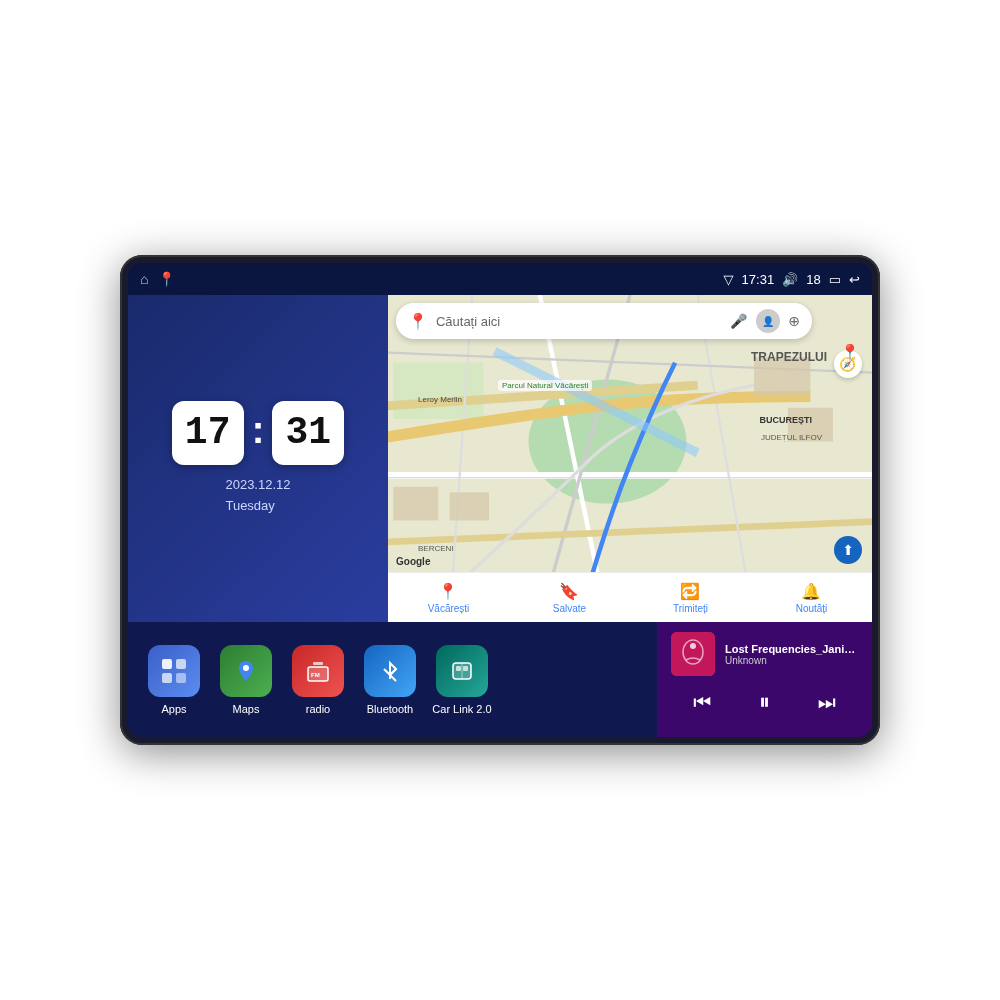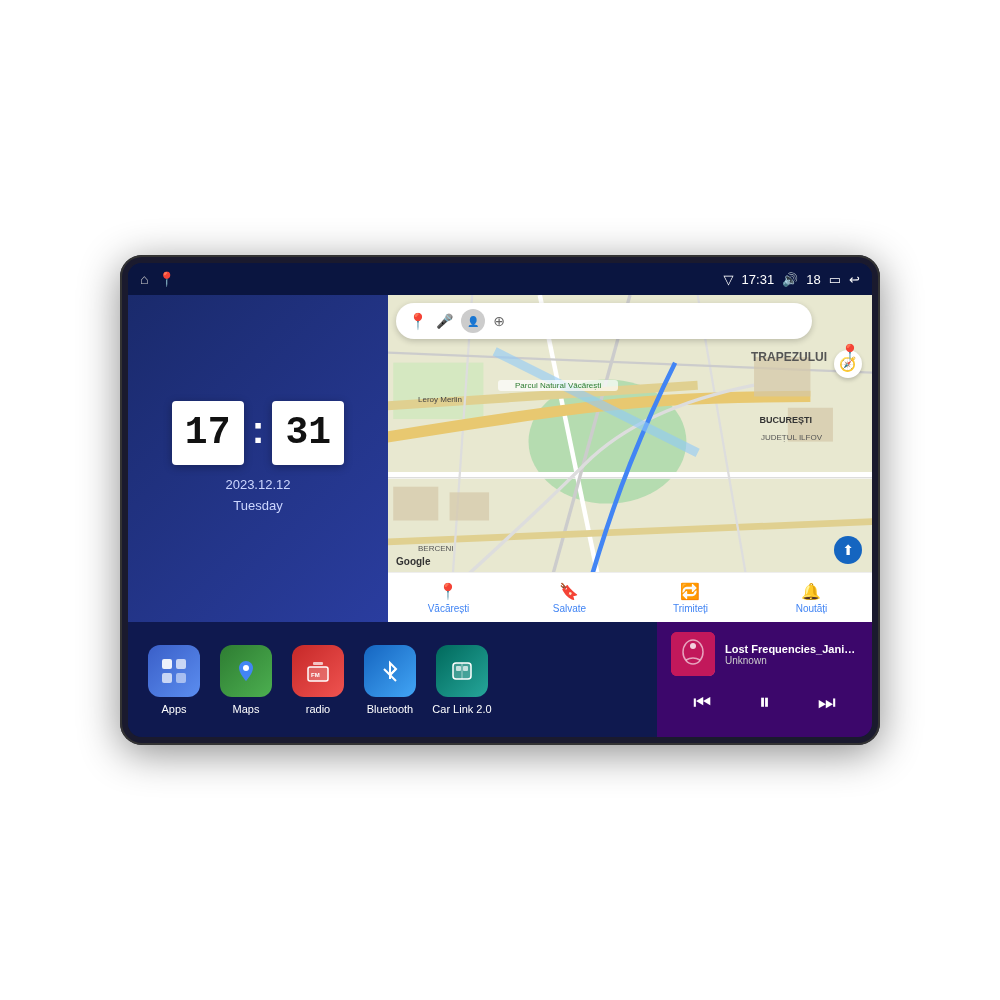--- a/index.html
+++ b/index.html
@@ -495,6 +495,7 @@
 
           <div class="map-search-bar">
             <span class="map-pin-icon">📍</span>
+            <span class="map-search-text">Căutați aici</span>
             <span class="map-mic-icon">🎤</span>
             <div class="map-avatar">👤</div>
             <span class="map-layers-icon">⊕</span>

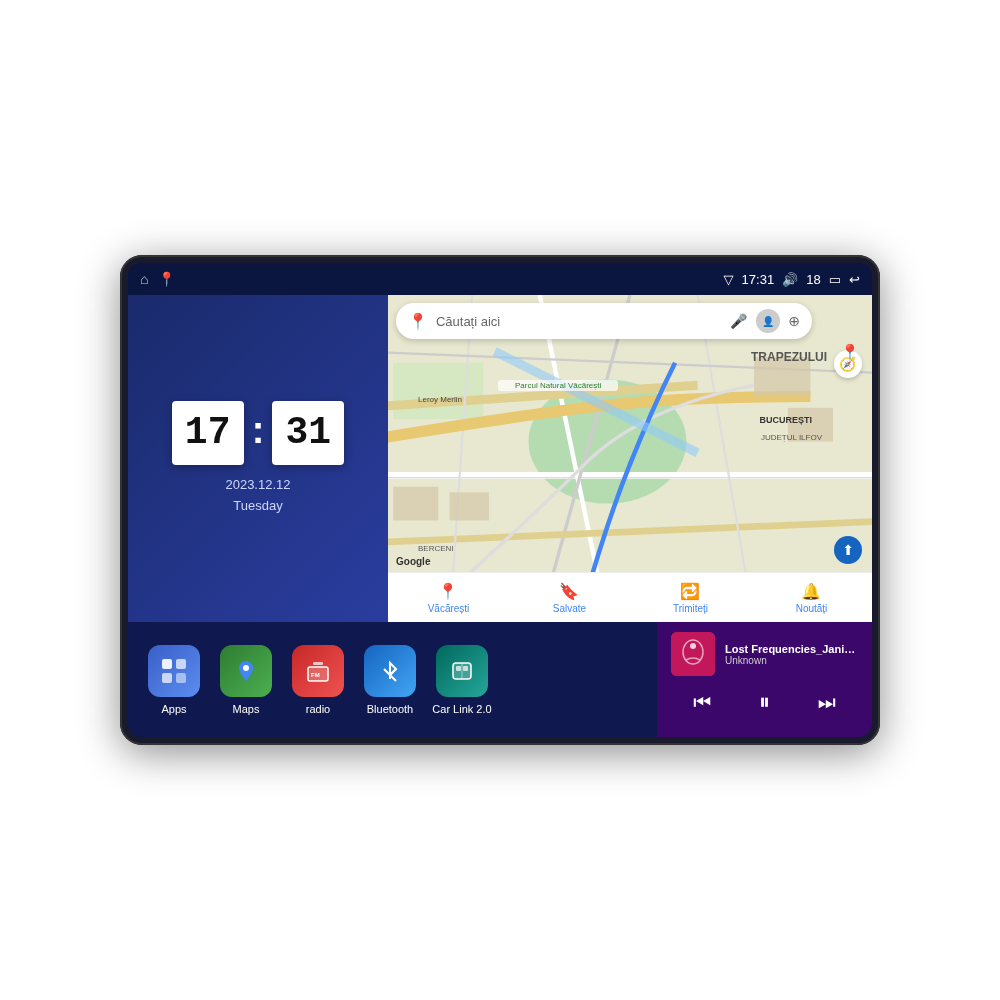--- a/index.html
+++ b/index.html
@@ -416,7 +416,7 @@
       font-size: 8px;
       color: #2e7d32;
       background: rgba(255,255,255,0.7);
-      padding: 1px 17px;
+      padding: 1px 4px;
       border-radius: 3px;
     }
 

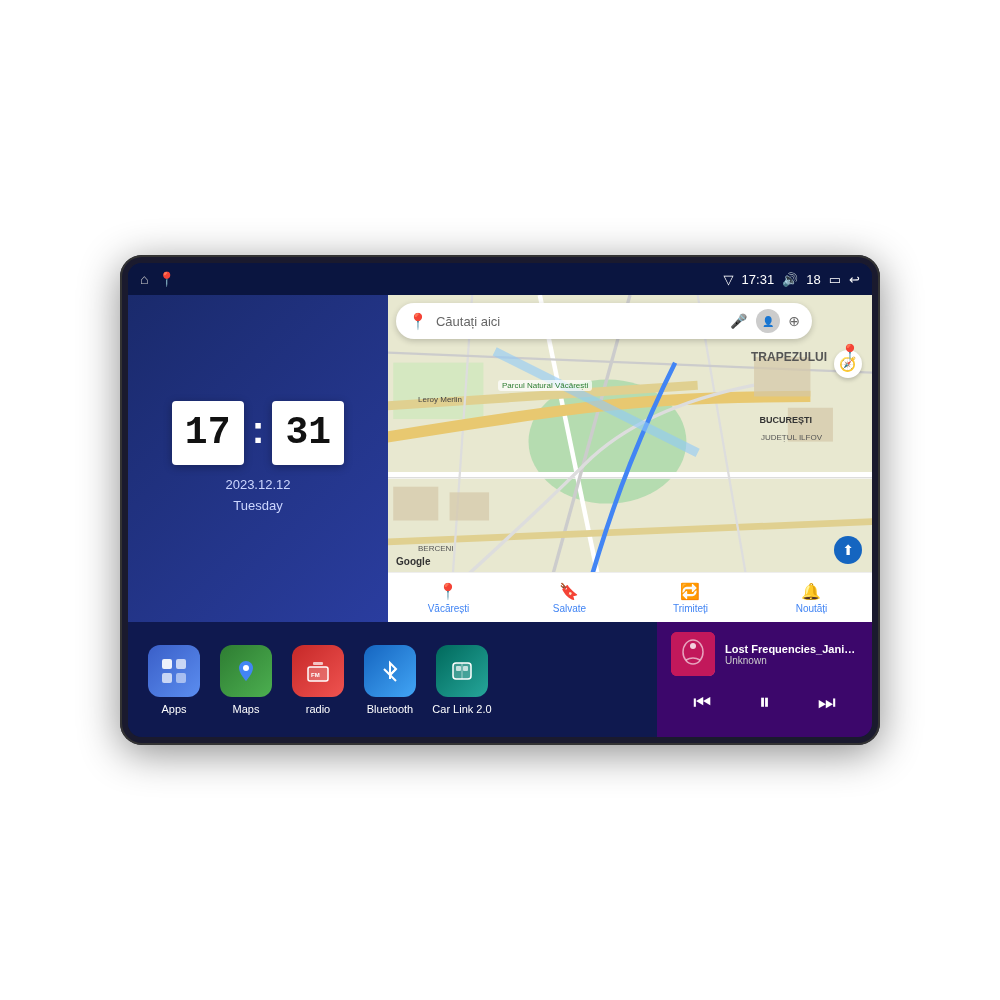--- a/index.html
+++ b/index.html
@@ -99,7 +99,7 @@
 
     .clock-block {
       background: #fff;
-      border-radius: 4px;
+      border-radius: 12px;
       width: 72px;
       height: 64px;
       display: flex;

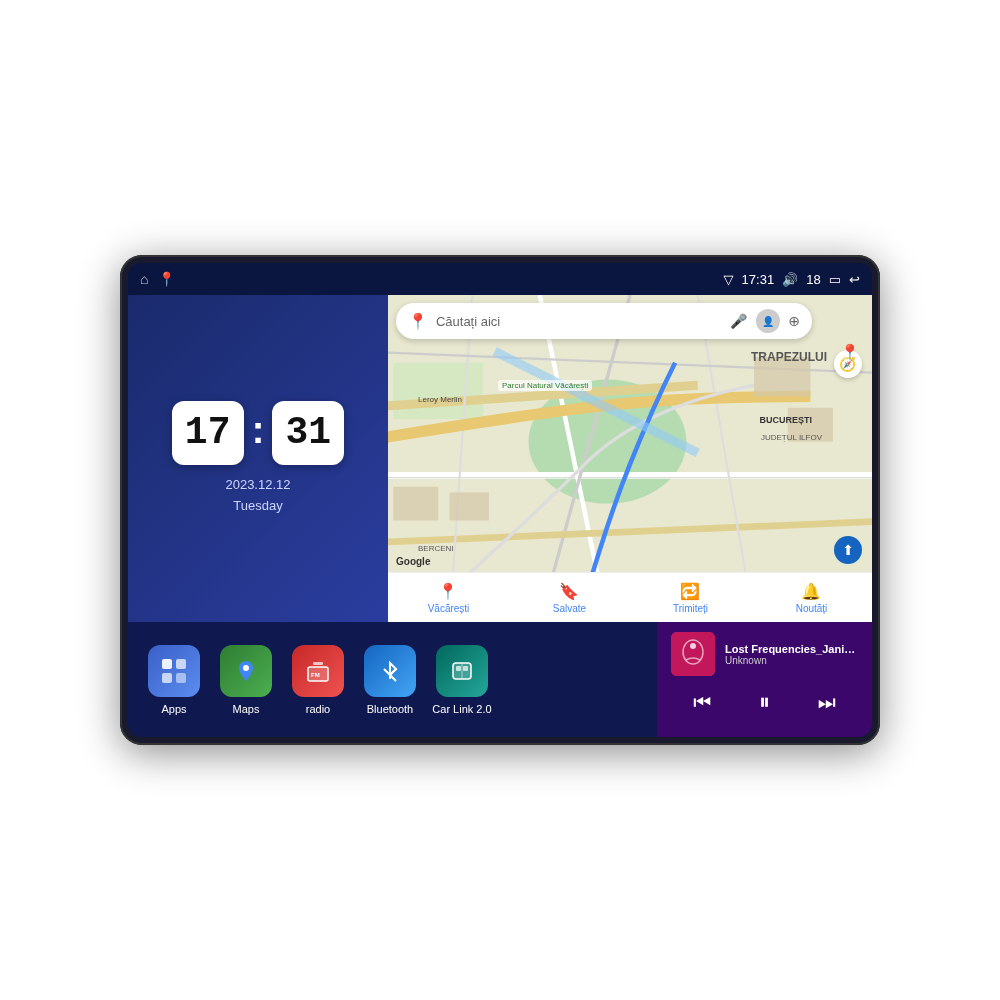--- a/index.html
+++ b/index.html
@@ -122,7 +122,7 @@
     .clock-date {
       color: #ccd6ff;
       font-size: 13px;
-      text-align: center;
+      text-align: left;
       line-height: 1.6;
     }
 

